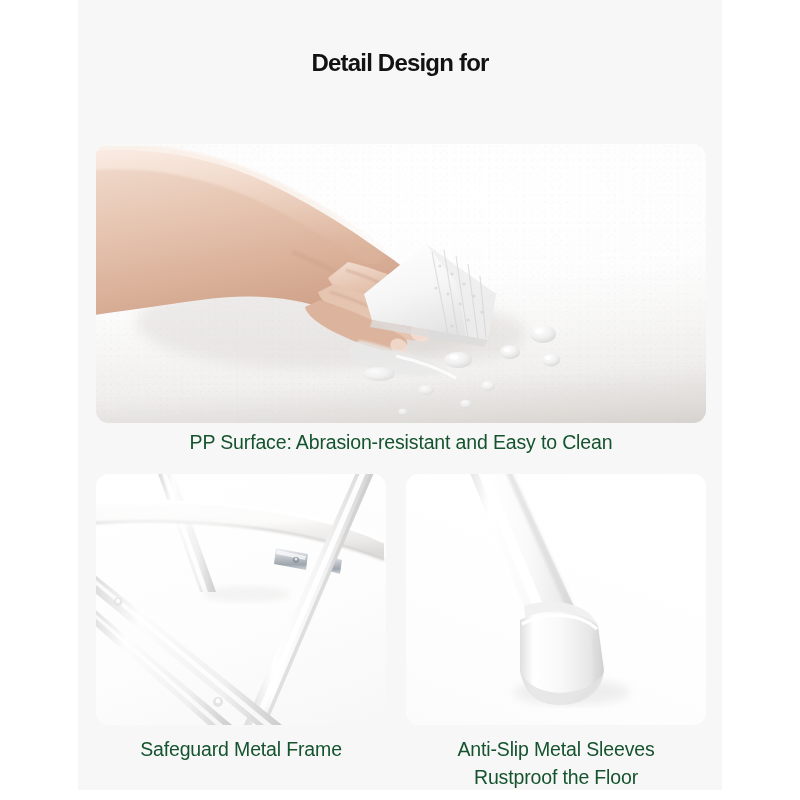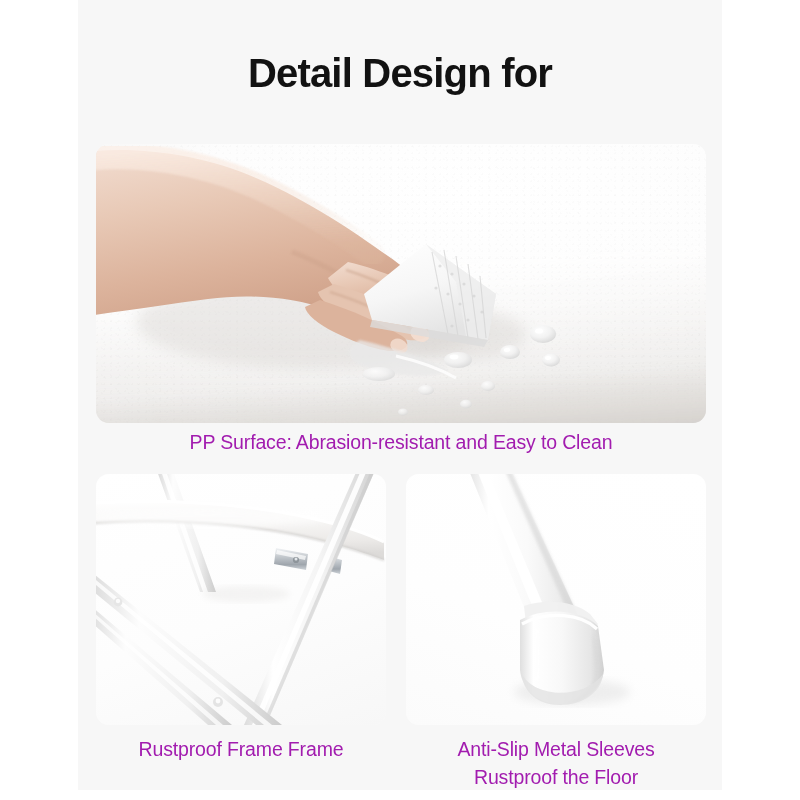--- a/index.html
+++ b/index.html
@@ -31,7 +31,7 @@
     text-align:center;
     color:#121212;
     font-weight:bold;
-    font-size:40px;
+    font-size:24px;
     line-height:1.28;
     letter-spacing:-0.8px;
   }

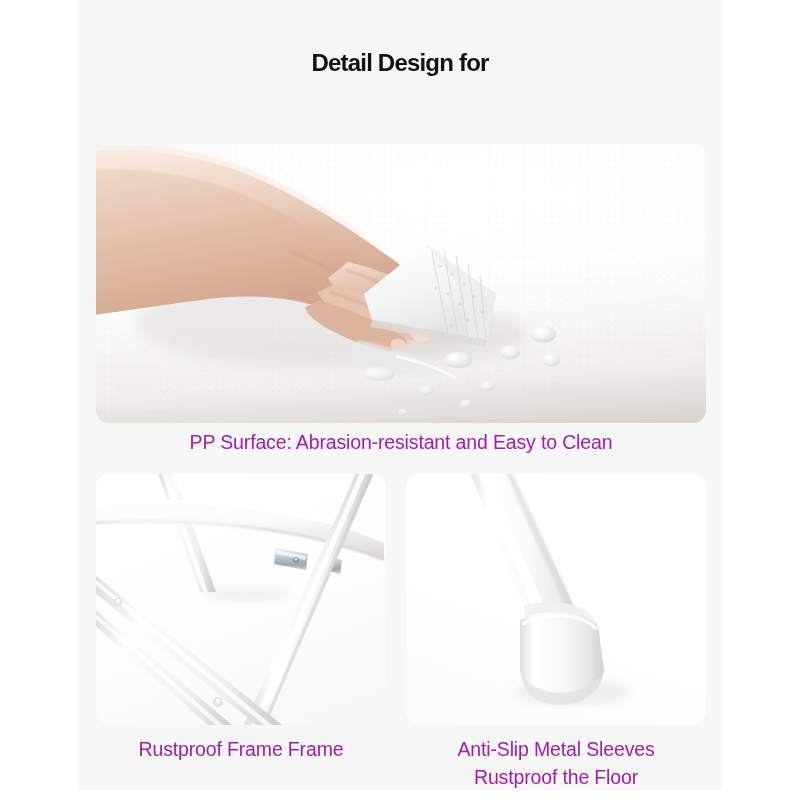--- a/index.html
+++ b/index.html
@@ -88,7 +88,7 @@
   
   .caption{
     position:absolute;
-    color:#a21caf;
+    color:#14532d;
     font-size:19.5px;
     font-weight:500;
     line-height:1.42;

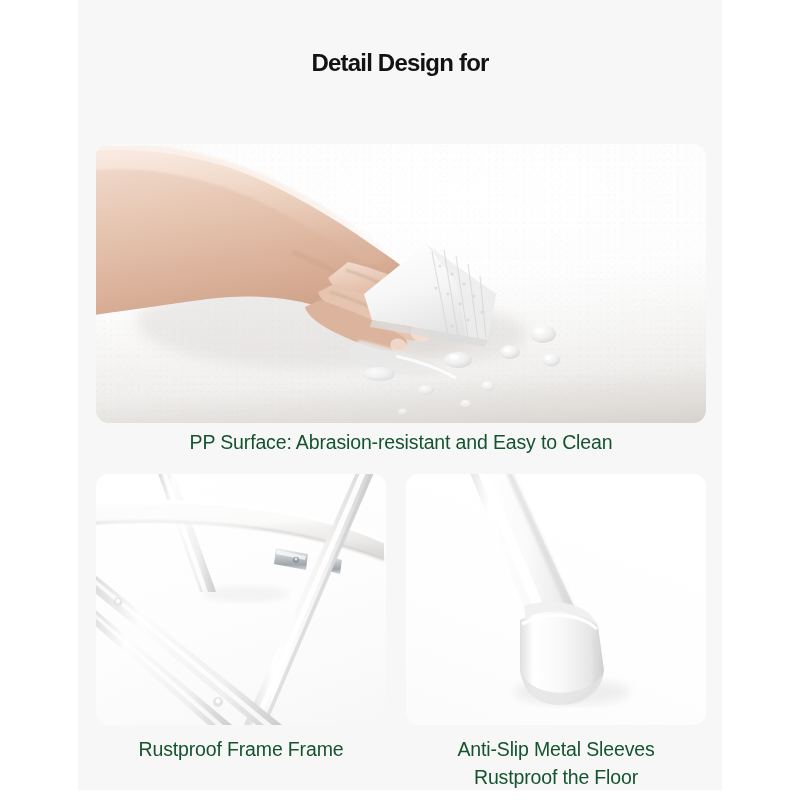--- a/index.html
+++ b/index.html
@@ -322,7 +322,7 @@
   </div>
 
   <div class="caption" id="cap-bl">
-    <span class="ln">Rustproof Frame Frame</span>
+    <span class="ln">Safeguard Metal Frame</span>
   </div>
 
   <div class="card" id="card-br">

